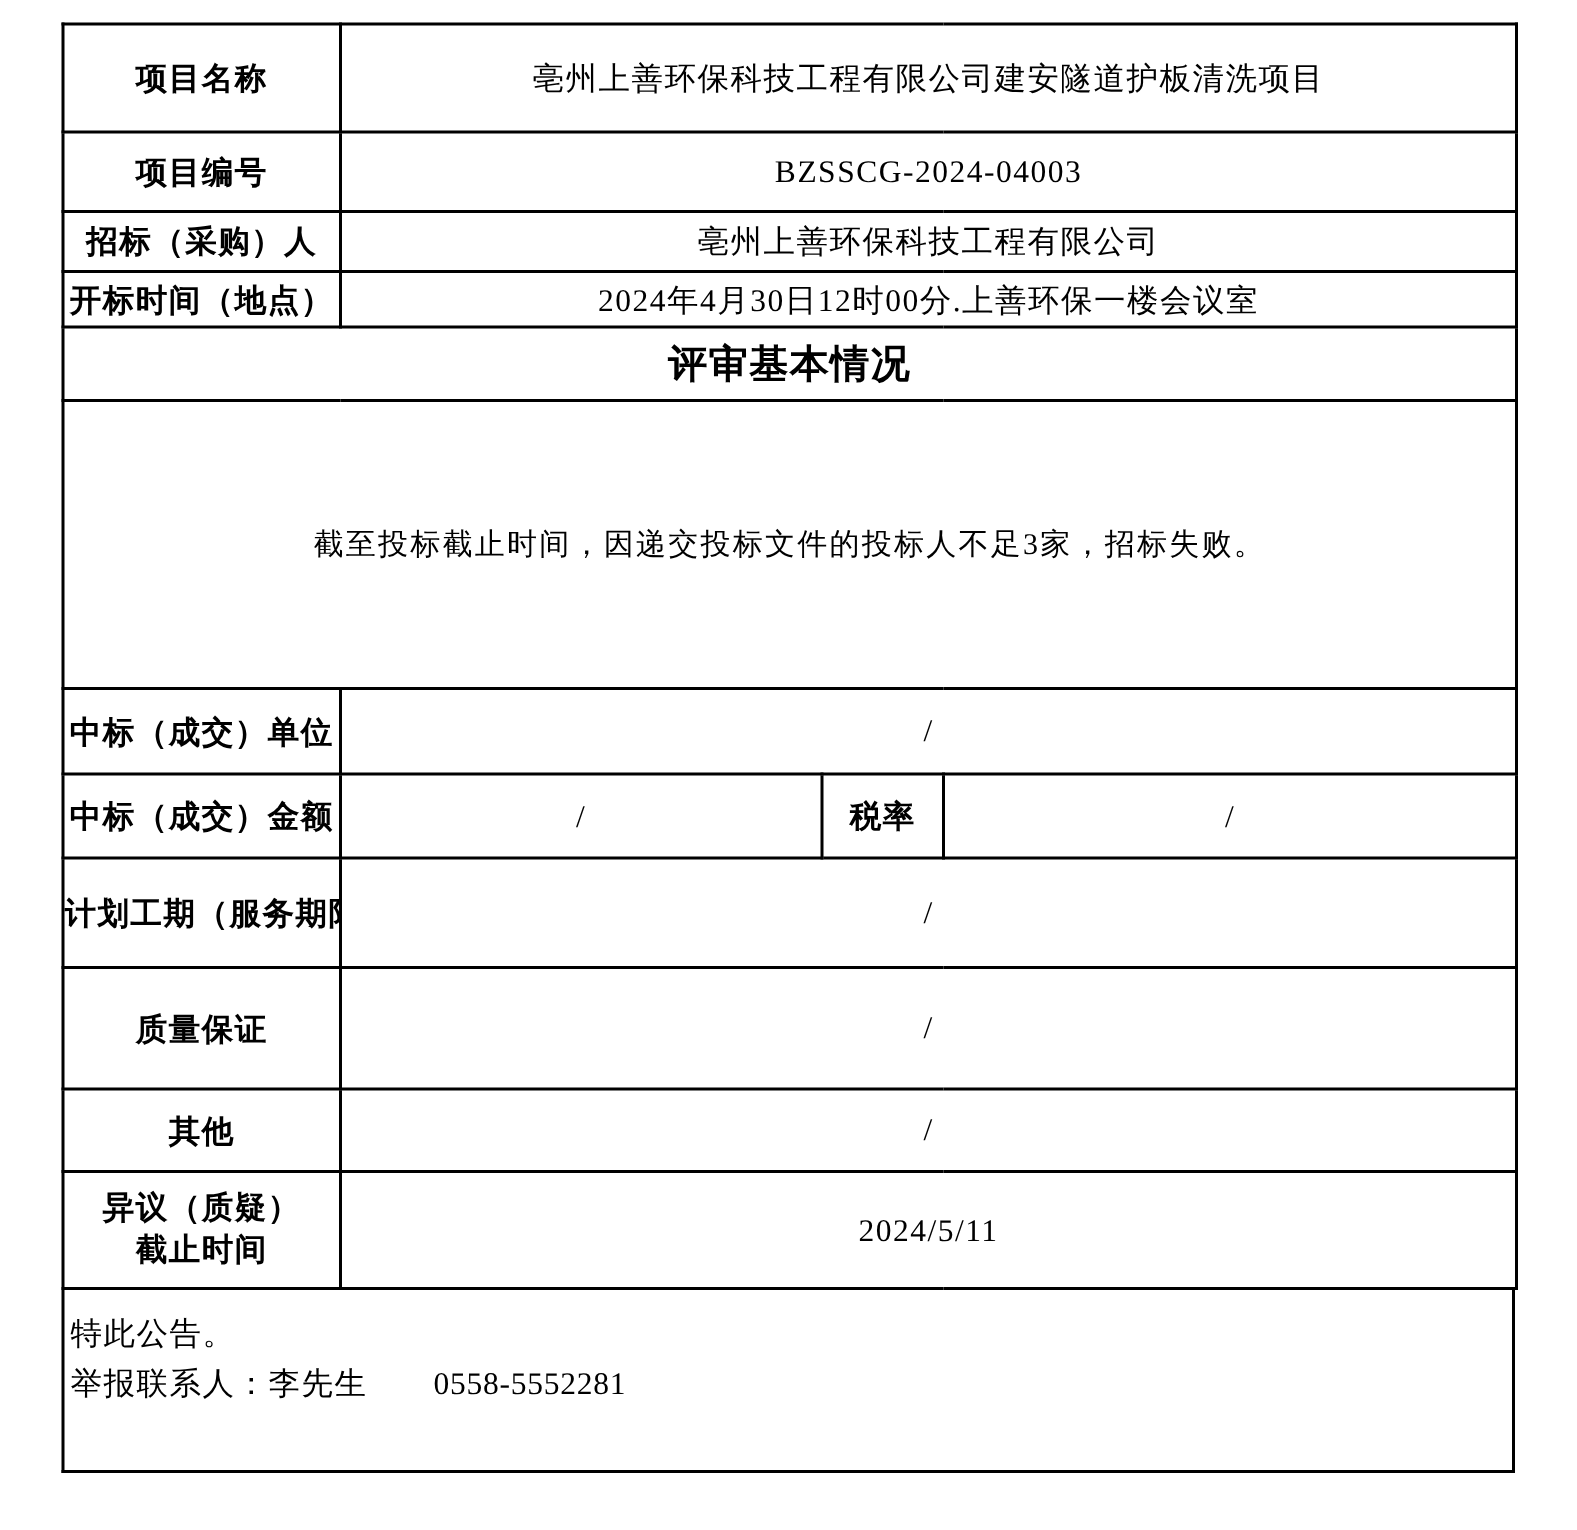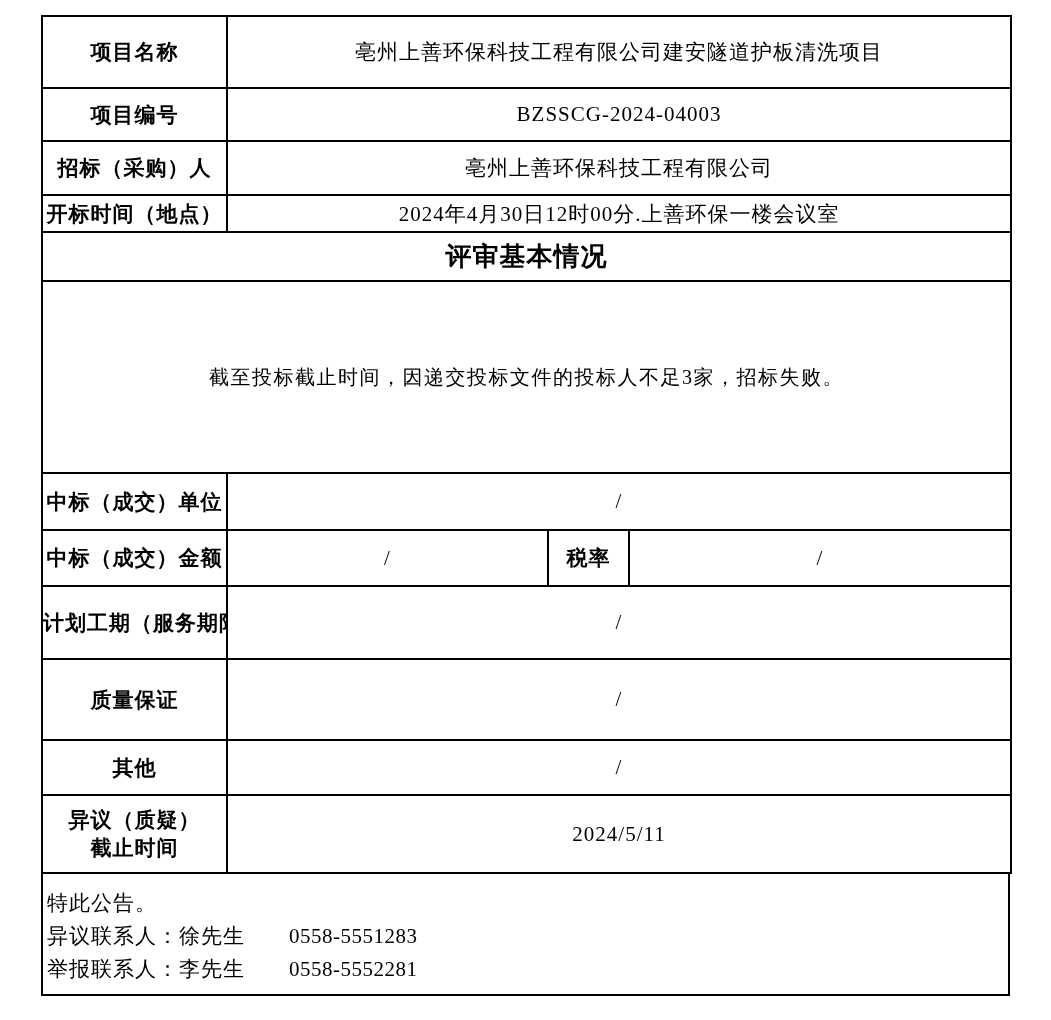--- a/index.html
+++ b/index.html
@@ -67,7 +67,7 @@
   
   tr.h1  td { height: 72px; }
   tr.h2  td { height: 53px; }
-  tr.h3  td { height: 54px; }
+  tr.h3  td { height: 40px; }
   tr.h4  td { height: 37px; }
   tr.h5  td { height: 49px; }
   tr.h6  td { height: 192px; }

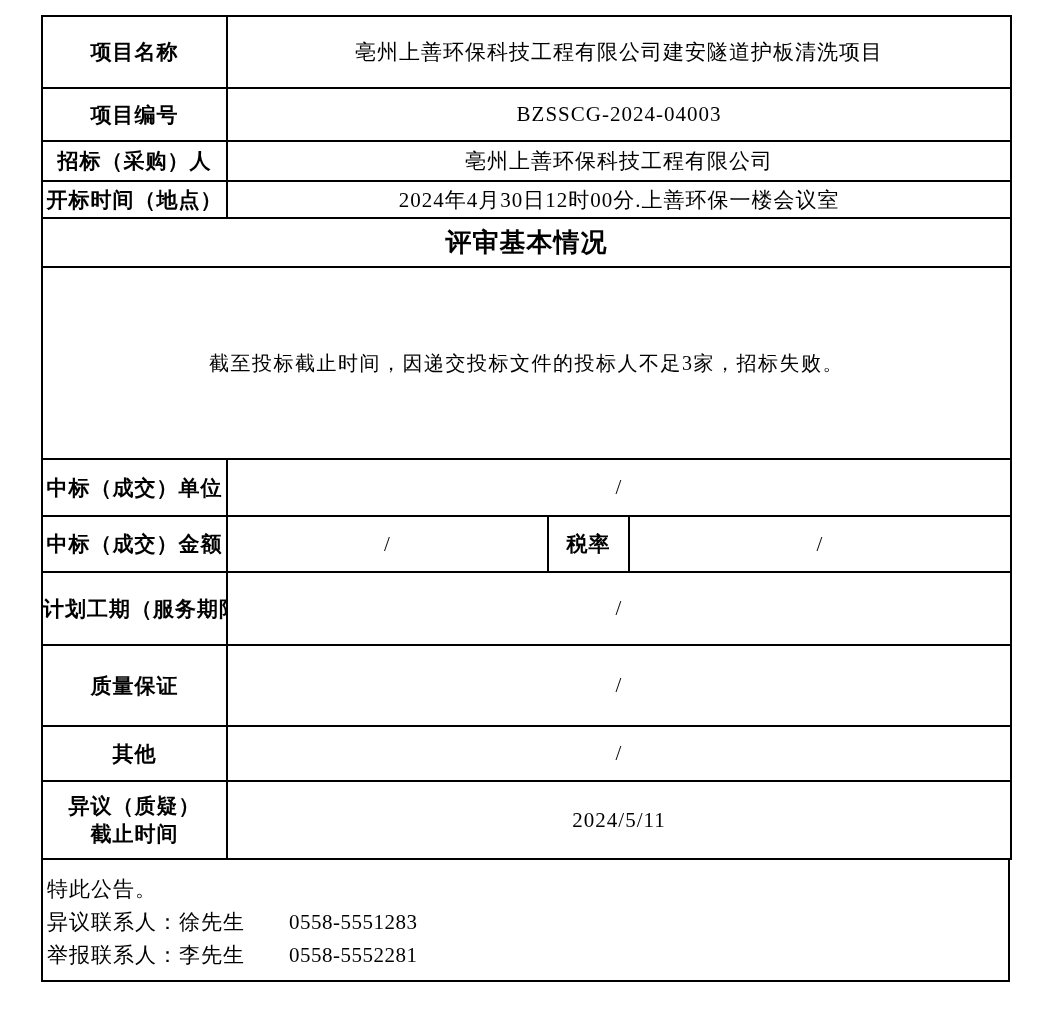--- a/index.html
+++ b/index.html
@@ -177,9 +177,6 @@
     <div class="notice">
       <div>特此公告。</div>
       <div>
-        <span>异议联系人：徐先生</span><span class="phone">0558-5551283</span>
-      </div>
-      <div>
         <span>举报联系人：李先生</span><span class="phone">0558-5552281</span>
       </div>
     </div>

